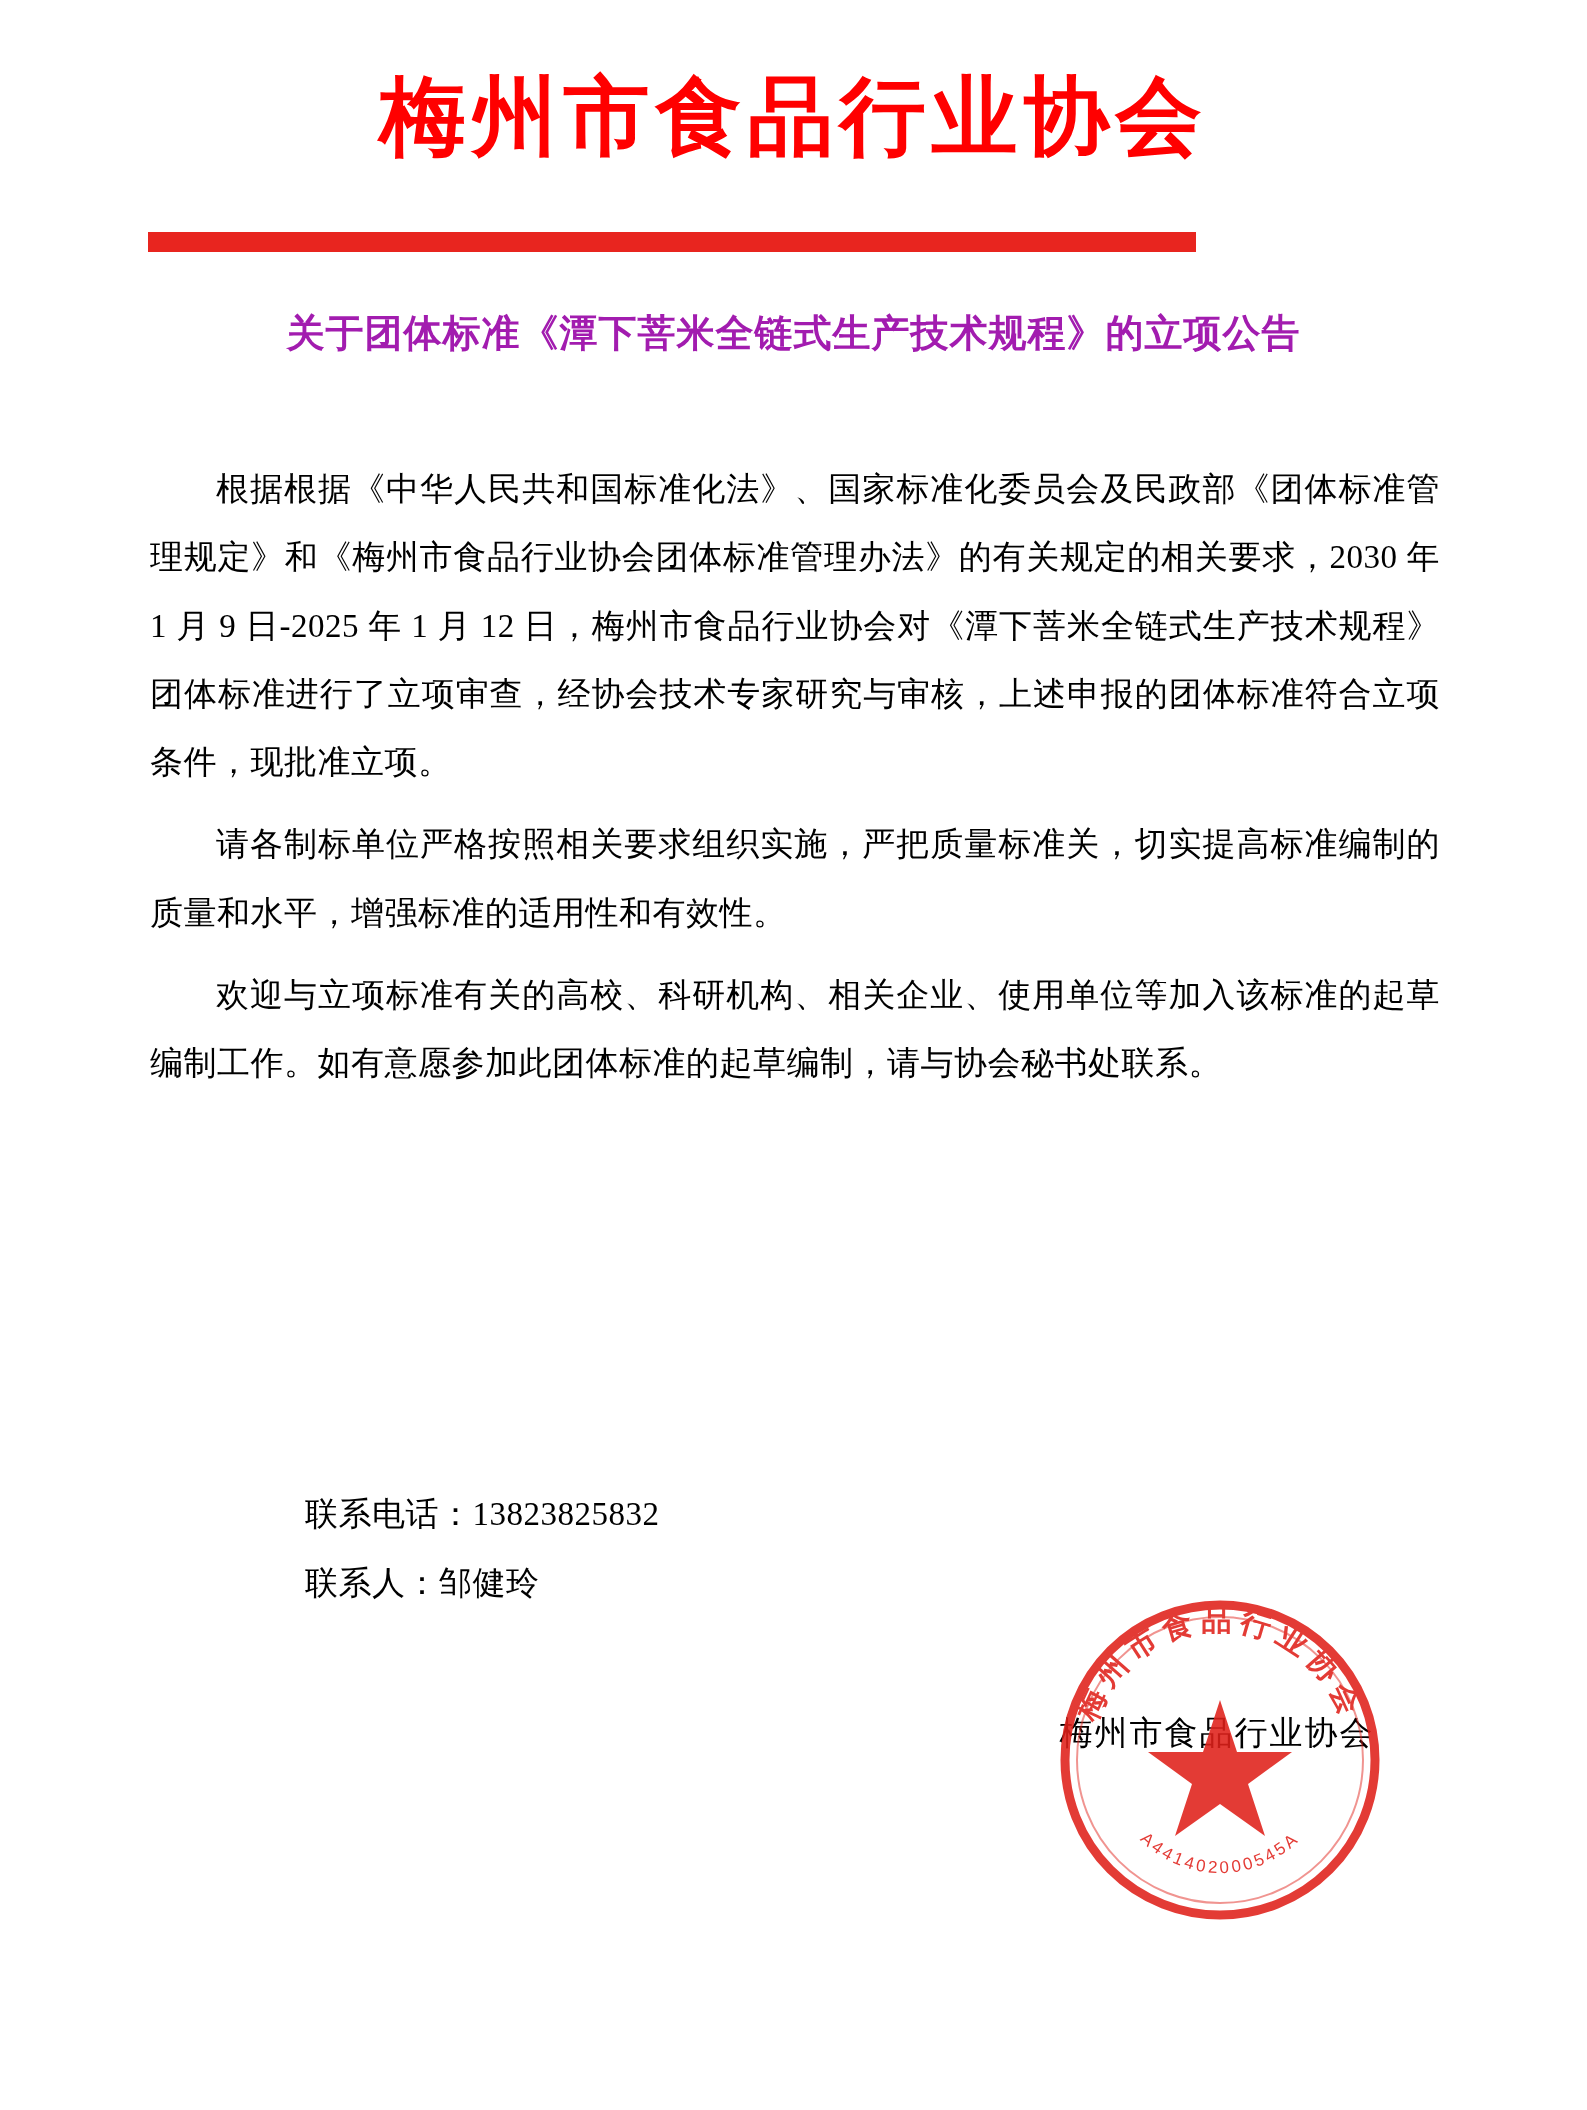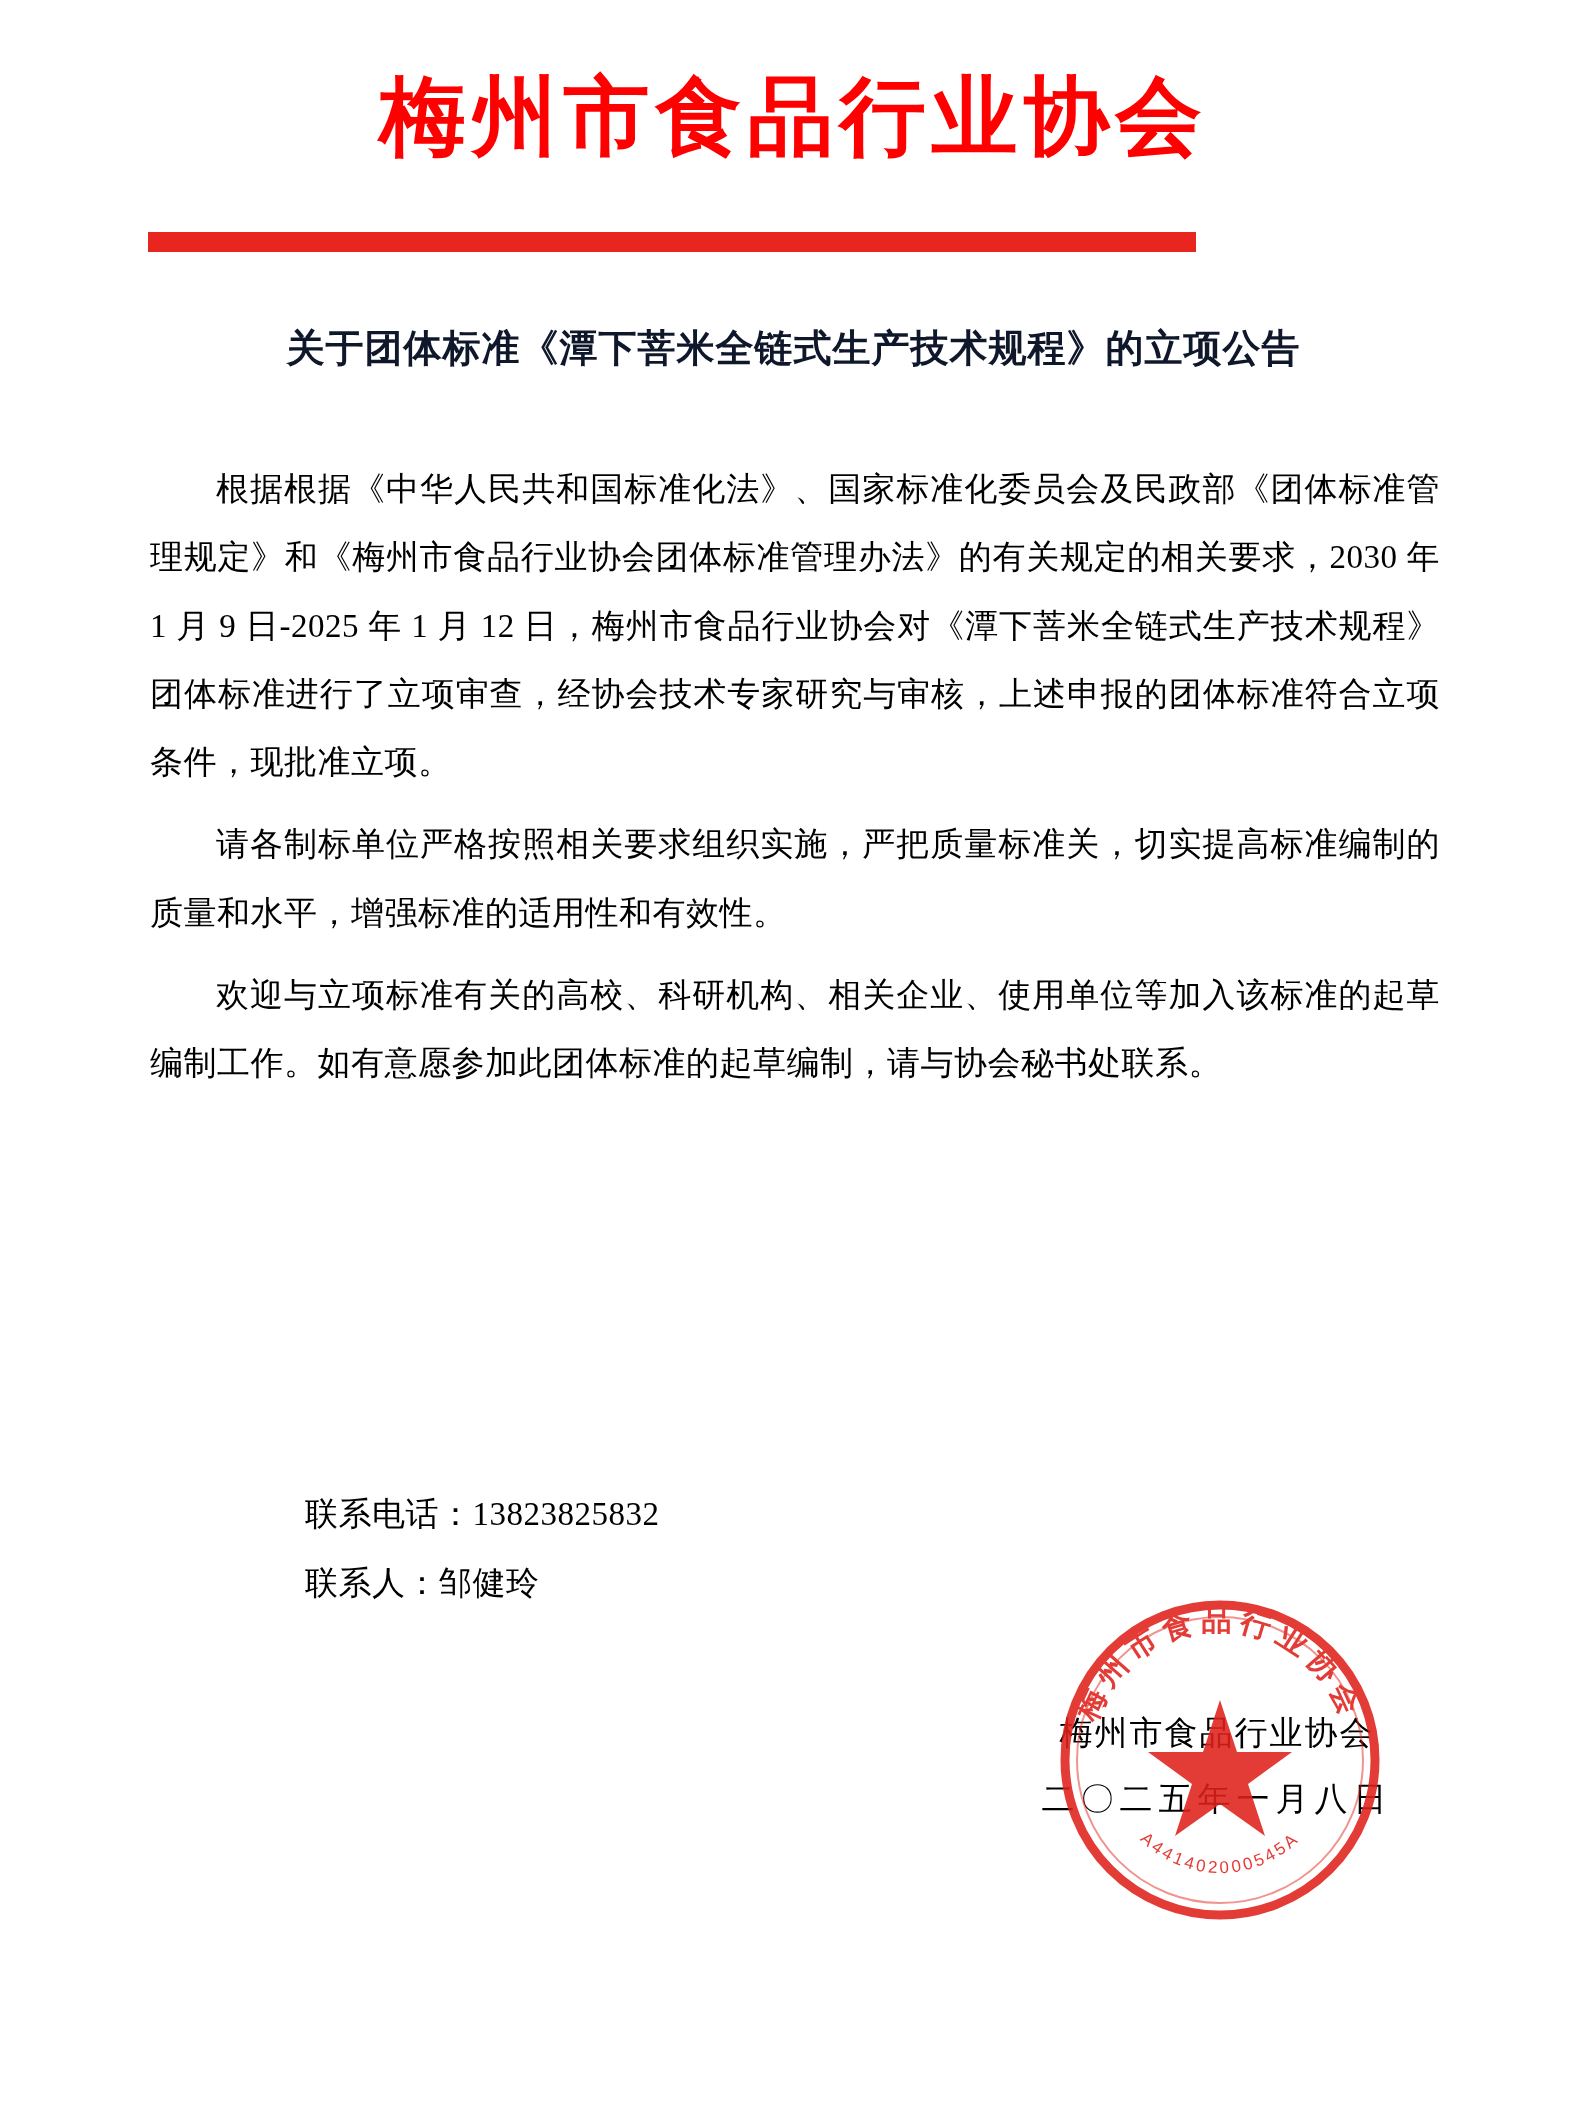--- a/index.html
+++ b/index.html
@@ -49,13 +49,13 @@
   .doc-title {
     position: absolute;
     left: 0;
-    top: 320px;
+    top: 305px;
     width: 100%;
     text-align: center;
     font-size: 38px;
     line-height: 1.5;
     font-weight: 700;
-    color: #0f172a;
+    color: #a21caf;
     letter-spacing: 1px;
   }
 

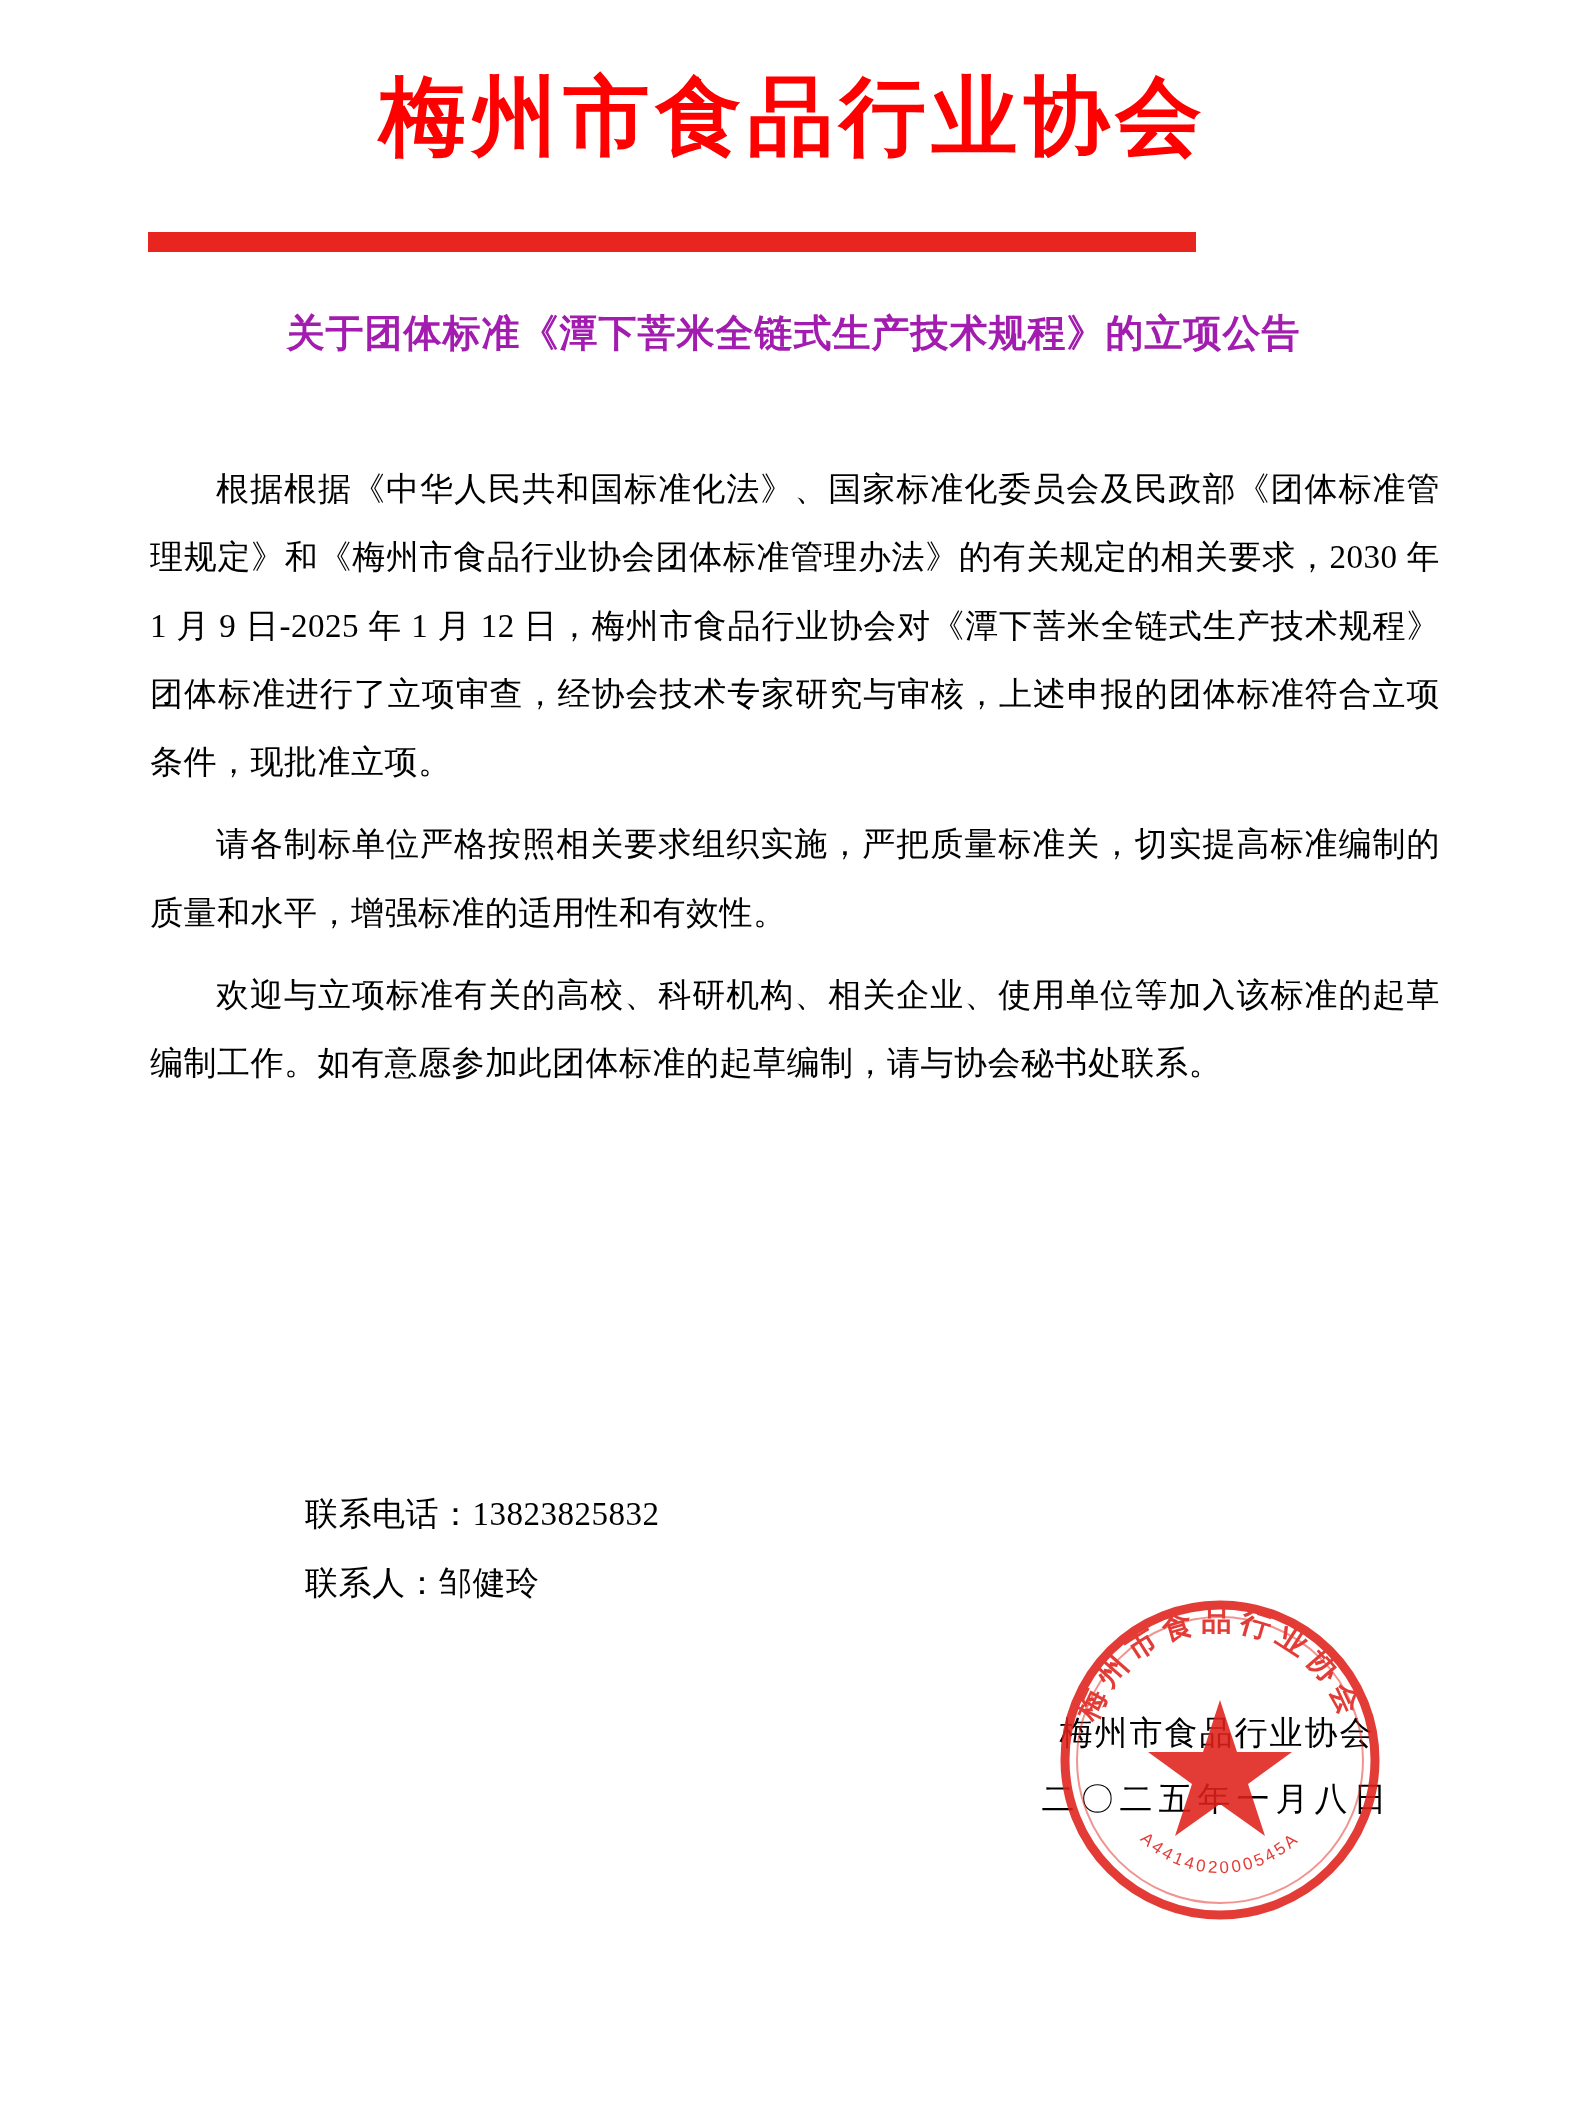--- a/index.html
+++ b/index.html
@@ -177,7 +177,6 @@
 
   <div class="signature">
     <div class="sig-line">梅州市食品行业协会</div>
-    <div class="sig-line sig-date">二〇二五年一月八日</div>
   </div>
 
 </div>

